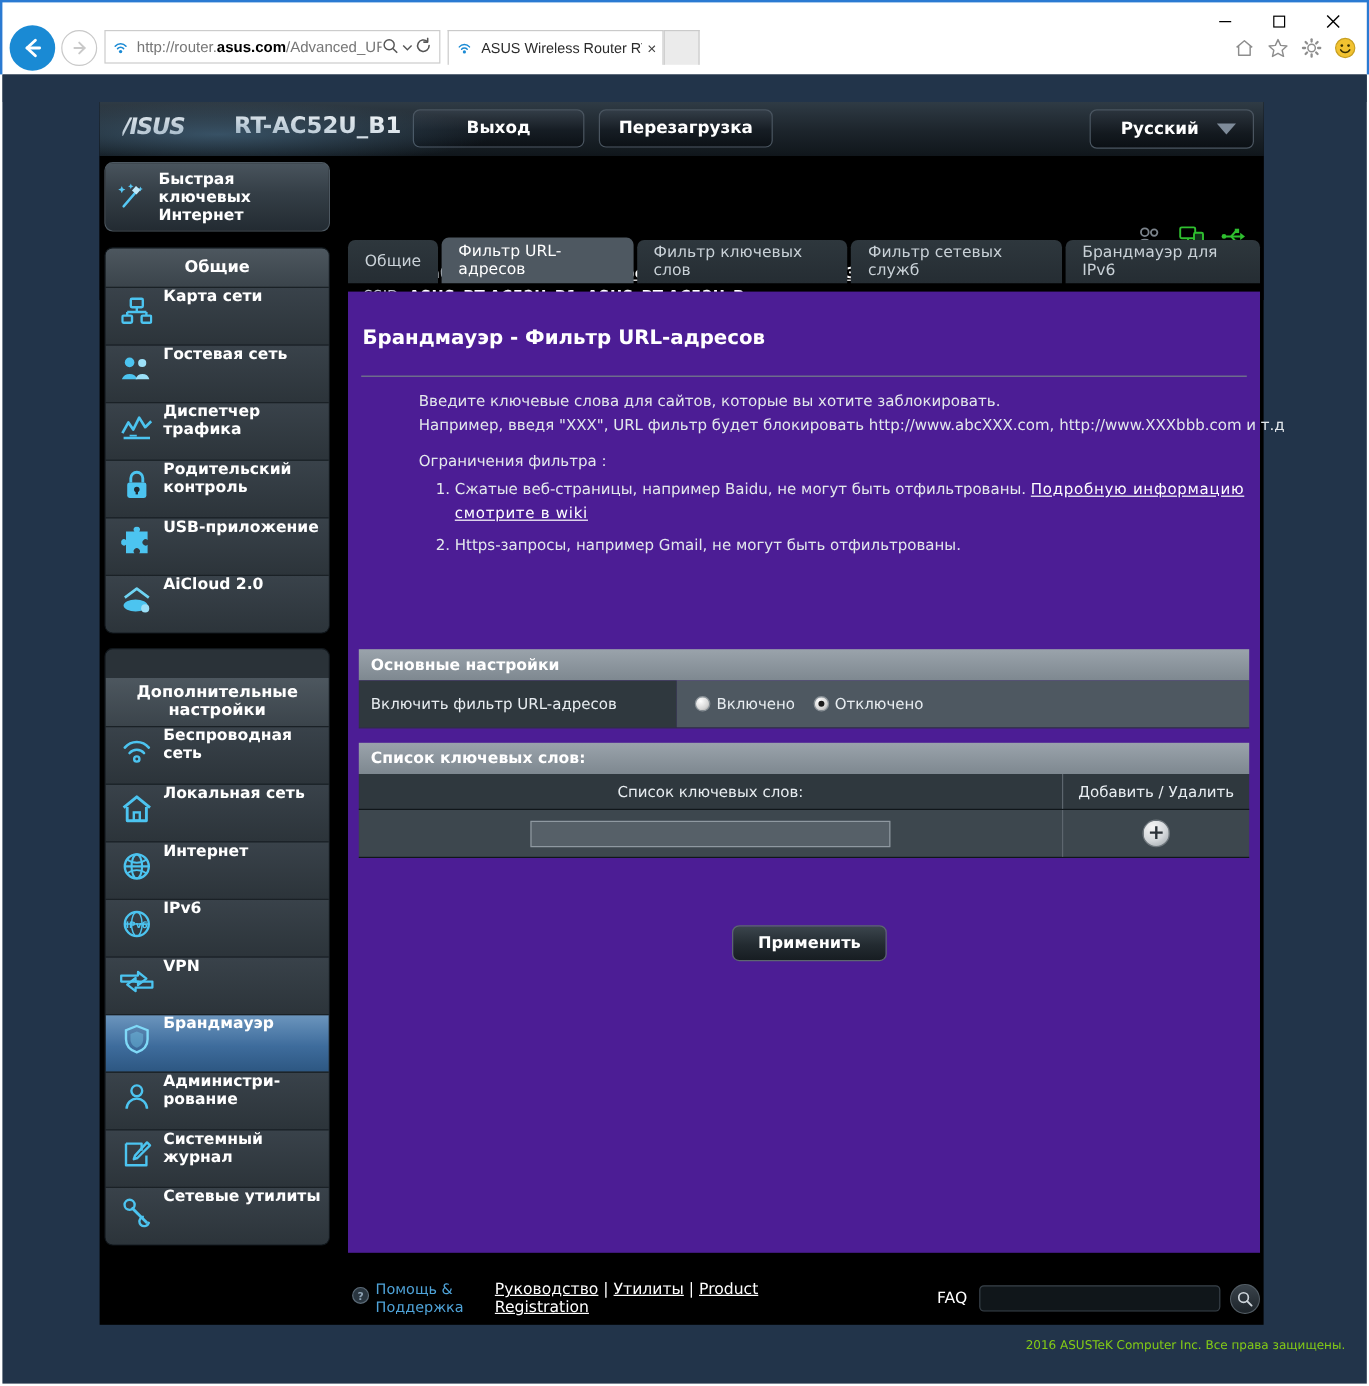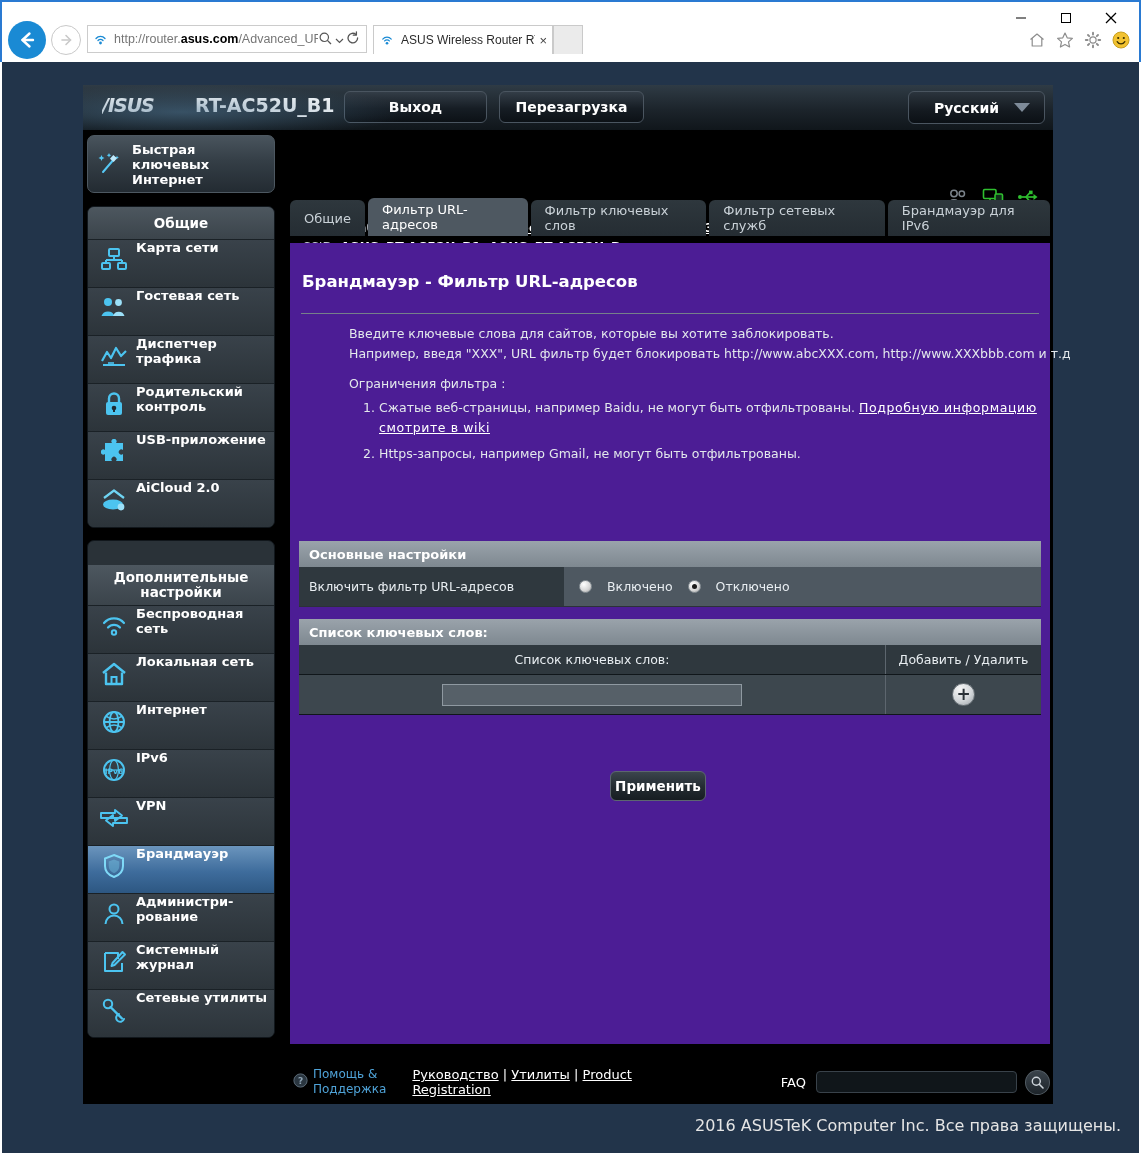--- a/index.html
+++ b/index.html
@@ -275,7 +275,7 @@
     flex: 1; background: #4e5861; display: flex; align-items: center;
     padding-left: 15px; gap: 5px;
   }
-  .radio-opt { display: flex; align-items: center; gap: 15px; }
+  .radio-opt { display: flex; align-items: center; gap: 5px; }
   .radio-opt span {
     color: #e8edf1; font-size: 12.5px; font-family: "DejaVu Sans", sans-serif;
   }

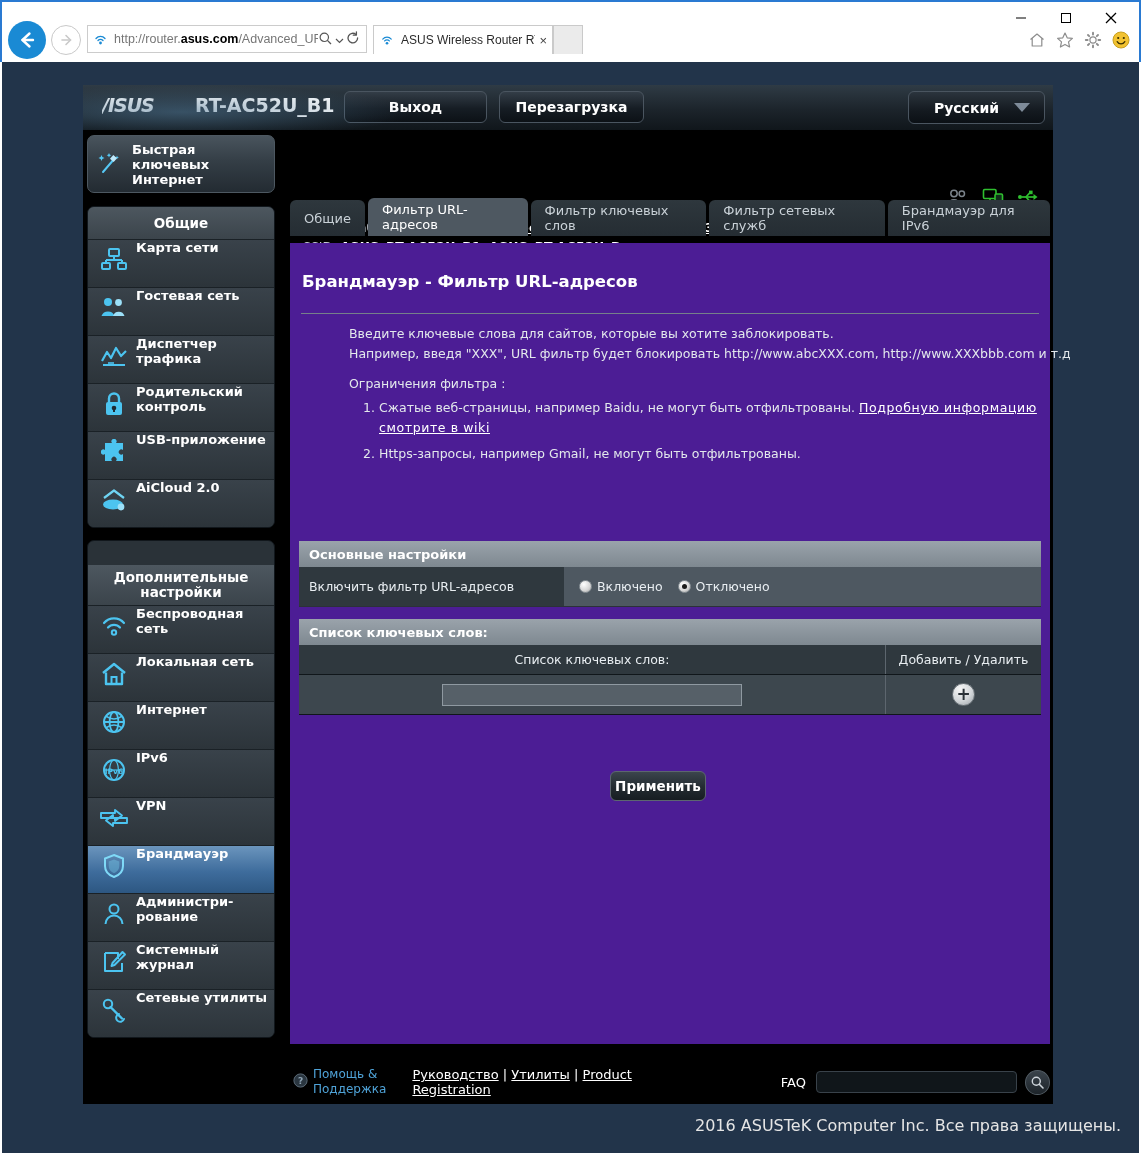--- a/index.html
+++ b/index.html
@@ -337,7 +337,7 @@
   }
   #apply-btn {
     position: absolute; left: 320px; top: 528px;
-    width: 96px; height: 30px; border-radius: 6px;
+    width: 129px; height: 30px; border-radius: 6px;
     border: 1px solid #5c666f;
     background: linear-gradient(180deg,#3b454d 0%,#232b31 55%,#171d22 100%);
     color: #ffffff; font-size: 13.5px; font-weight: bold;

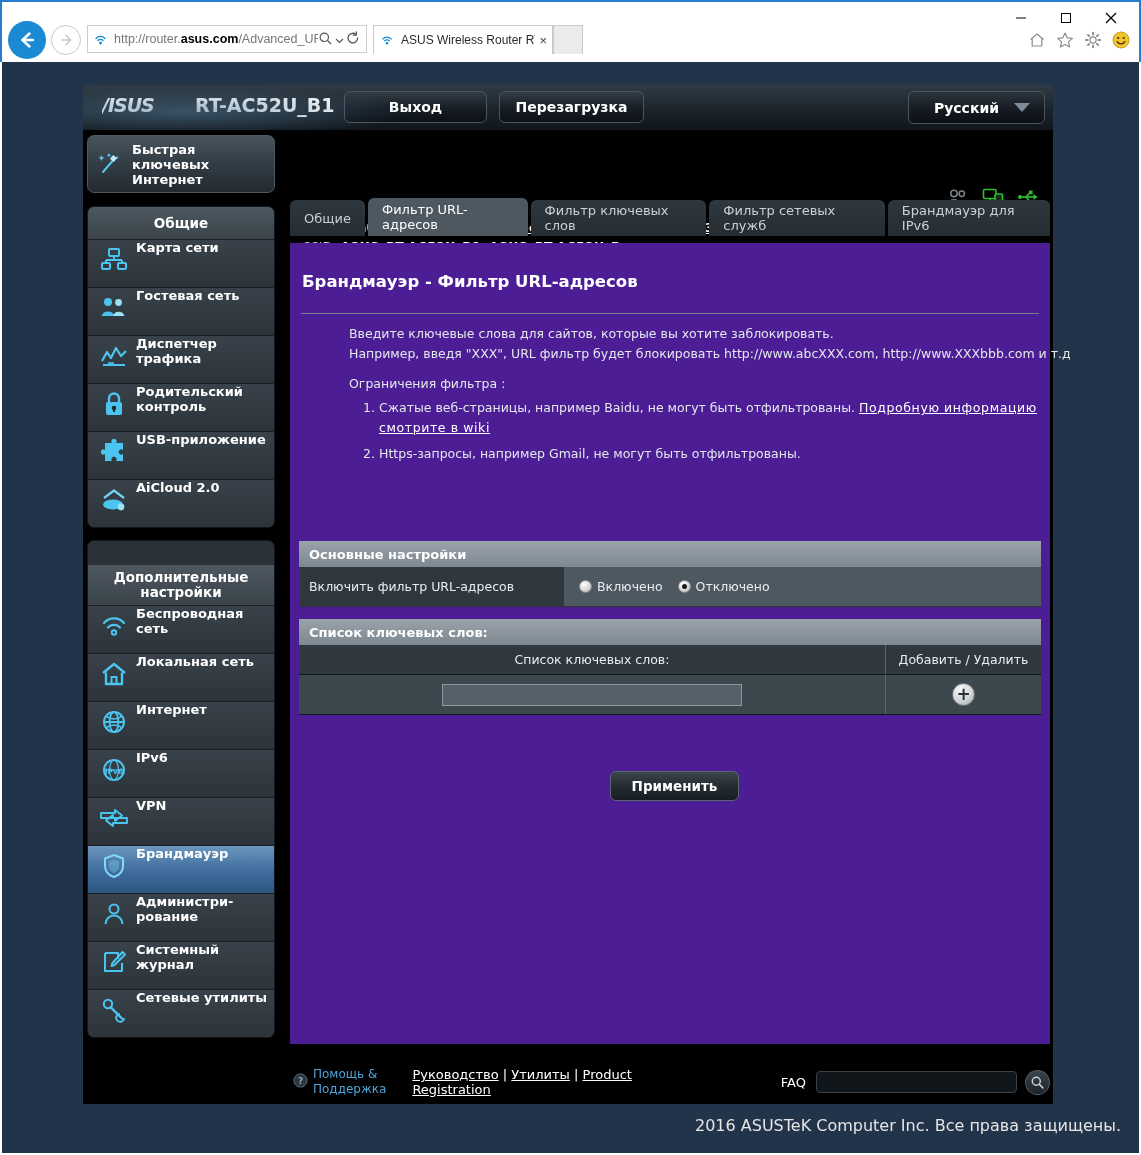--- a/index.html
+++ b/index.html
@@ -378,7 +378,7 @@
   }
   #copyright {
     position: absolute; right: 18px; top: 1054px;
-    color: #e5e5e5; font-size: 16px;
+    color: #84cc16; font-size: 10px;
     font-family: "DejaVu Sans", sans-serif;
   }
 </style>

